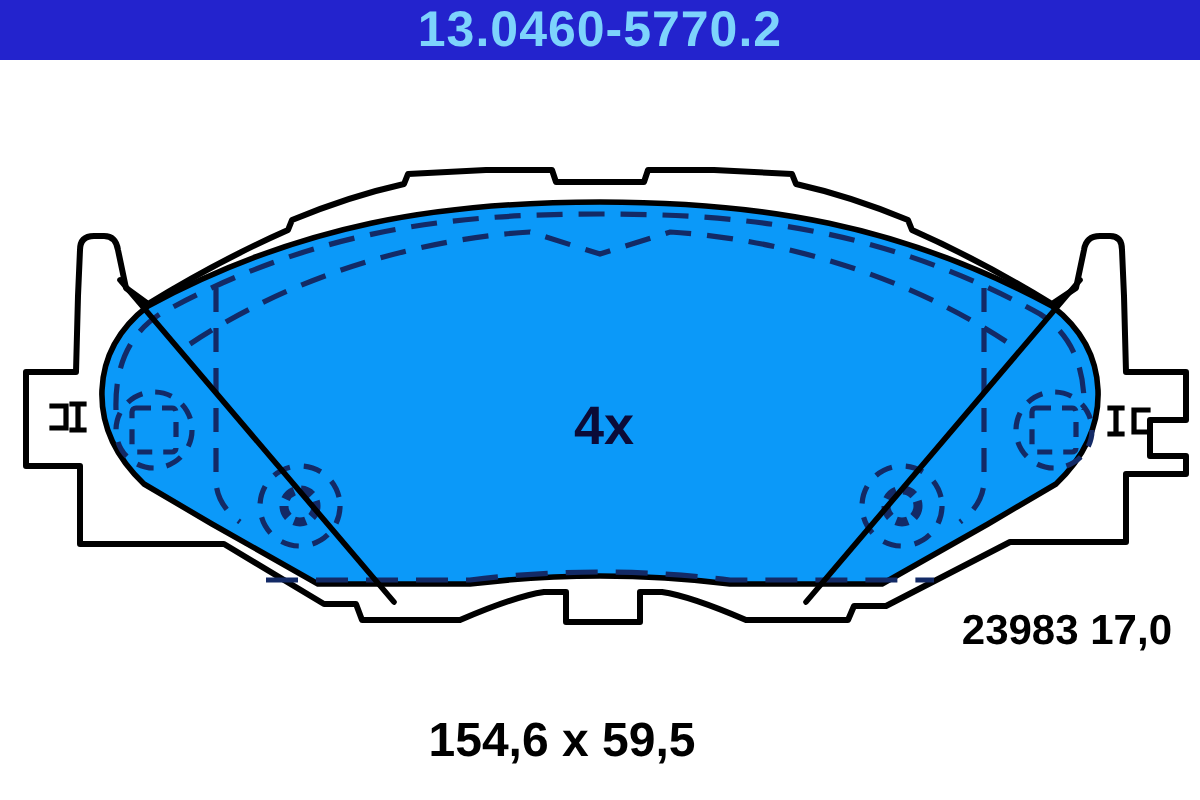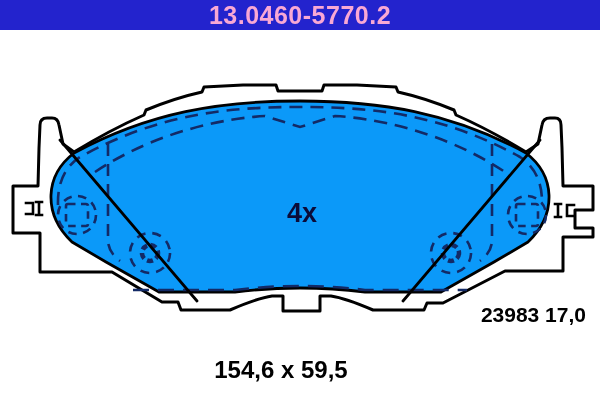--- a/index.html
+++ b/index.html
@@ -7,7 +7,7 @@
   .page{position:relative;width:600px;height:400px;background:#fff;}
   .header-bar{
     position:absolute;top:0;left:0;width:600px;height:30px;
-    background:#2323CD;color:#f9a8d4;
+    background:#2323CD;color:#7dd3fc;
     display:flex;align-items:center;justify-content:center;gap:30px;
     font-weight:bold;font-size:25px;letter-spacing:0.5px;
   }

